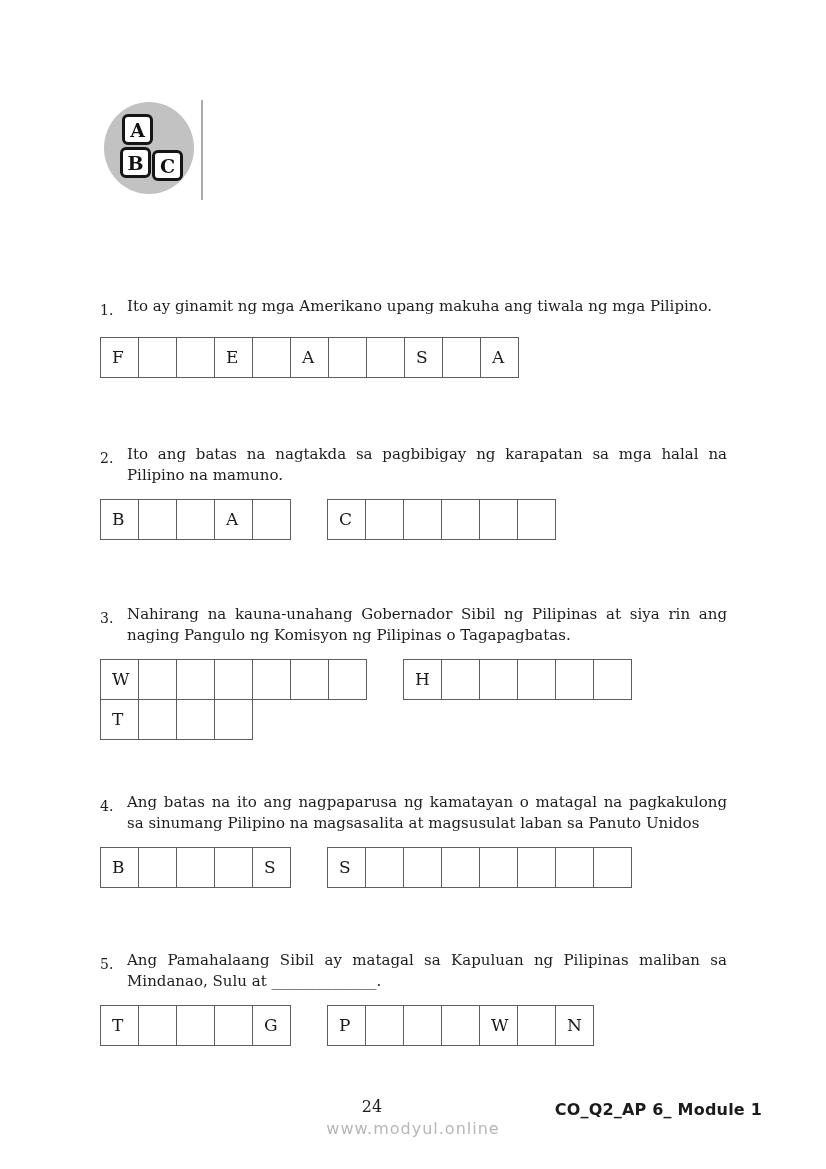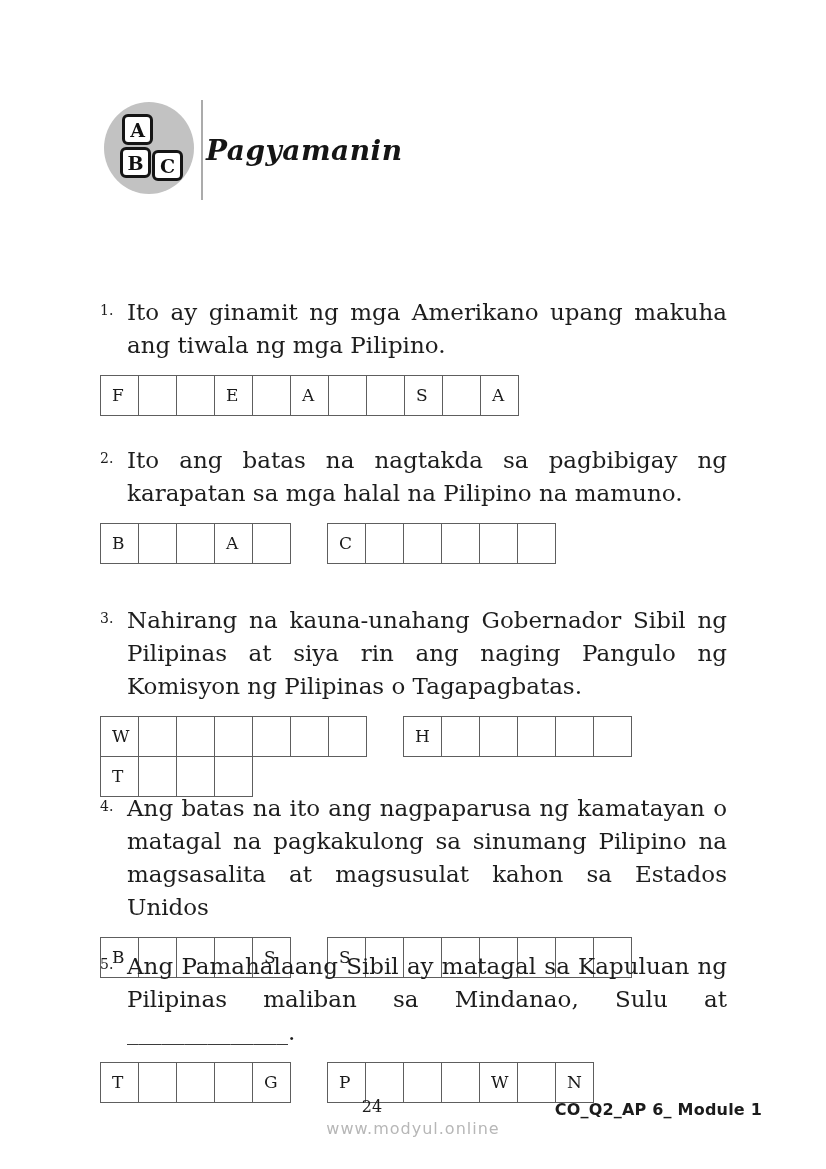--- a/index.html
+++ b/index.html
@@ -124,7 +124,6 @@
     <div class="block block-c">C</div>
   </div>
   <div class="header-divider"></div>
-  <h1 class="page-title">Pagyamanin</h1>
 
 
   <section class="question q1">

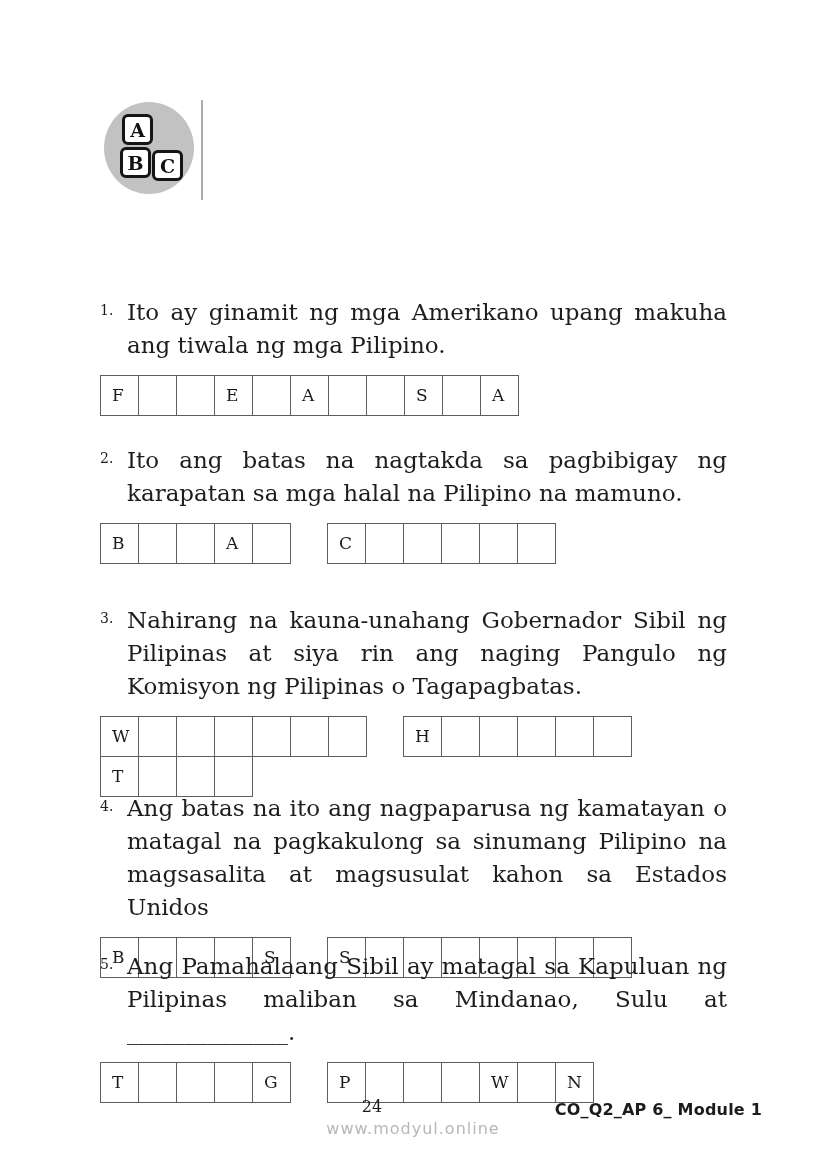--- a/index.html
+++ b/index.html
@@ -68,7 +68,7 @@
   }
   .q-text {
     flex:1;
-    font-size:23px; line-height:33px;
+    font-size:15px; line-height:21px;
     text-align:justify; text-align-last:left;
   }
   .box-rows { margin-top:13px; }

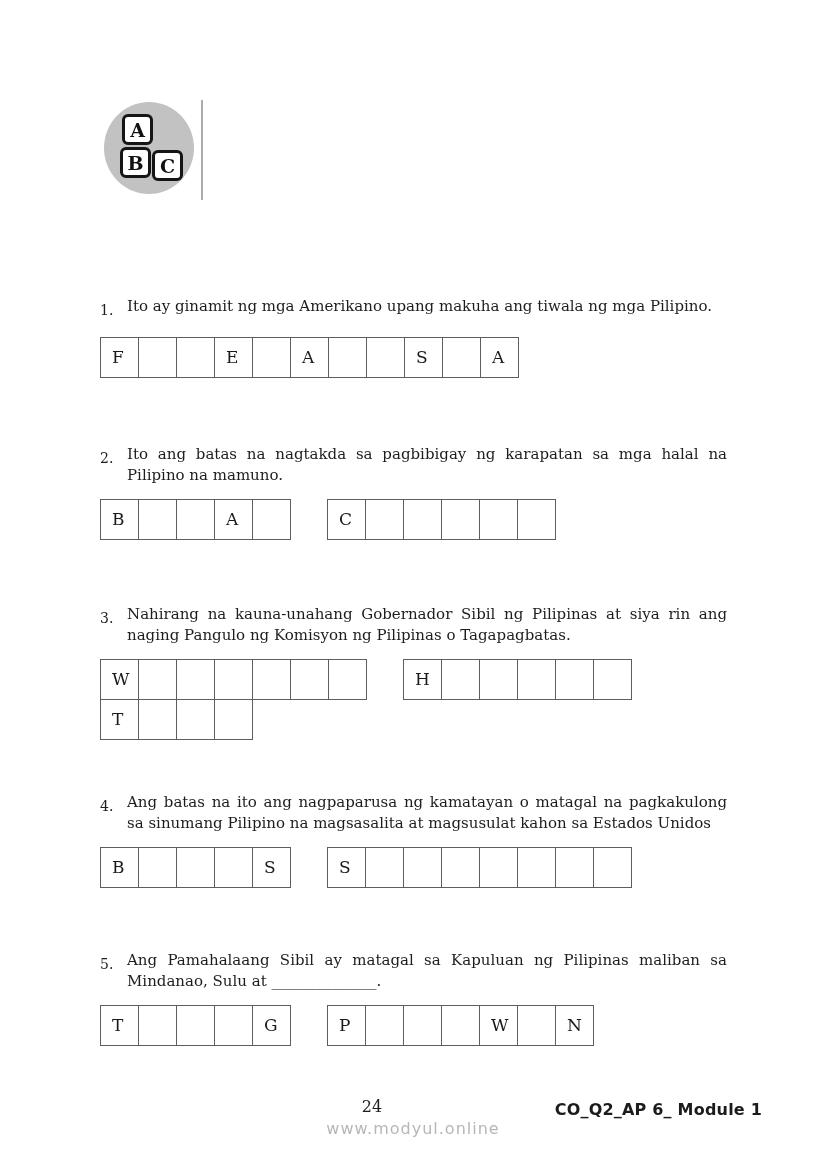--- a/index.html
+++ b/index.html
@@ -215,7 +215,7 @@
   <section class="question q4">
     <div class="q-head">
       <span class="q-num">4.</span>
-      <p class="q-text">Ang batas na ito ang nagpaparusa ng kamatayan o matagal na pagkakulong sa sinumang Pilipino na magsasalita at magsusulat kahon sa Estados Unidos</p>
+      <p class="q-text">Ang batas na ito ang nagpaparusa ng kamatayan o matagal na pagkakulong sa sinumang Pilipino na magsasalita at magsusulat laban sa Panuto Unidos</p>
     </div>
     <div class="box-rows">
       <div class="box-row">

